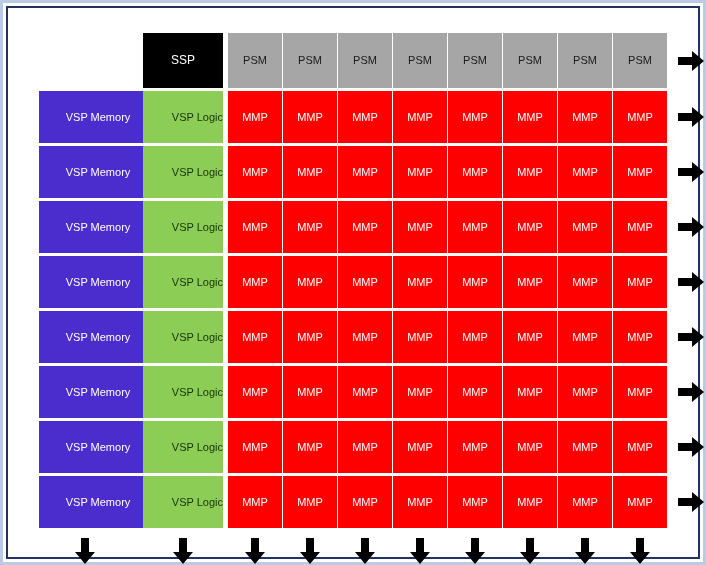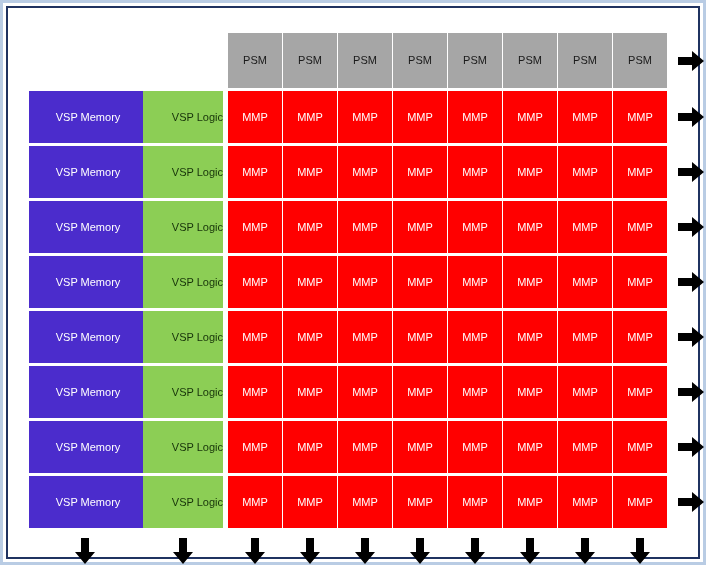--- a/index.html
+++ b/index.html
@@ -144,6 +144,9 @@
 
         <div class="cell blk-empty col-mem"></div>
 
+        <div class="cell blk-ssp col-logic">
+          <span>SSP</span>
+        </div>
 
         <div class="cell blk-psm col-mmp0">
           <span>PSM</span>

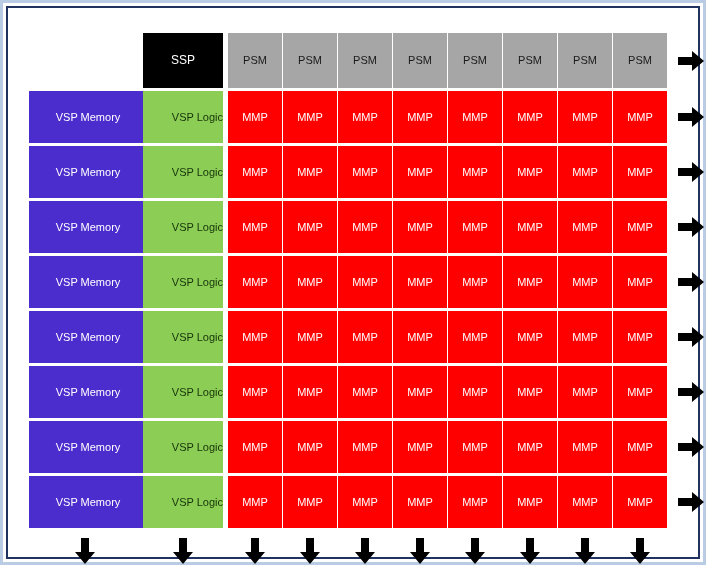--- a/index.html
+++ b/index.html
@@ -60,7 +60,7 @@
   }
 
   
-  .col-mem   { position: absolute; left: 4px;   width: 118px; }
+  .col-mem   { position: absolute; left: 14px;   width: 118px; }
   .col-logic { position: absolute; left: 118px; width: 80px;  }
   .col-mmp0  { position: absolute; left: 203px; width: 54px;  }
   .col-mmp1  { position: absolute; left: 258px; width: 54px;  }

